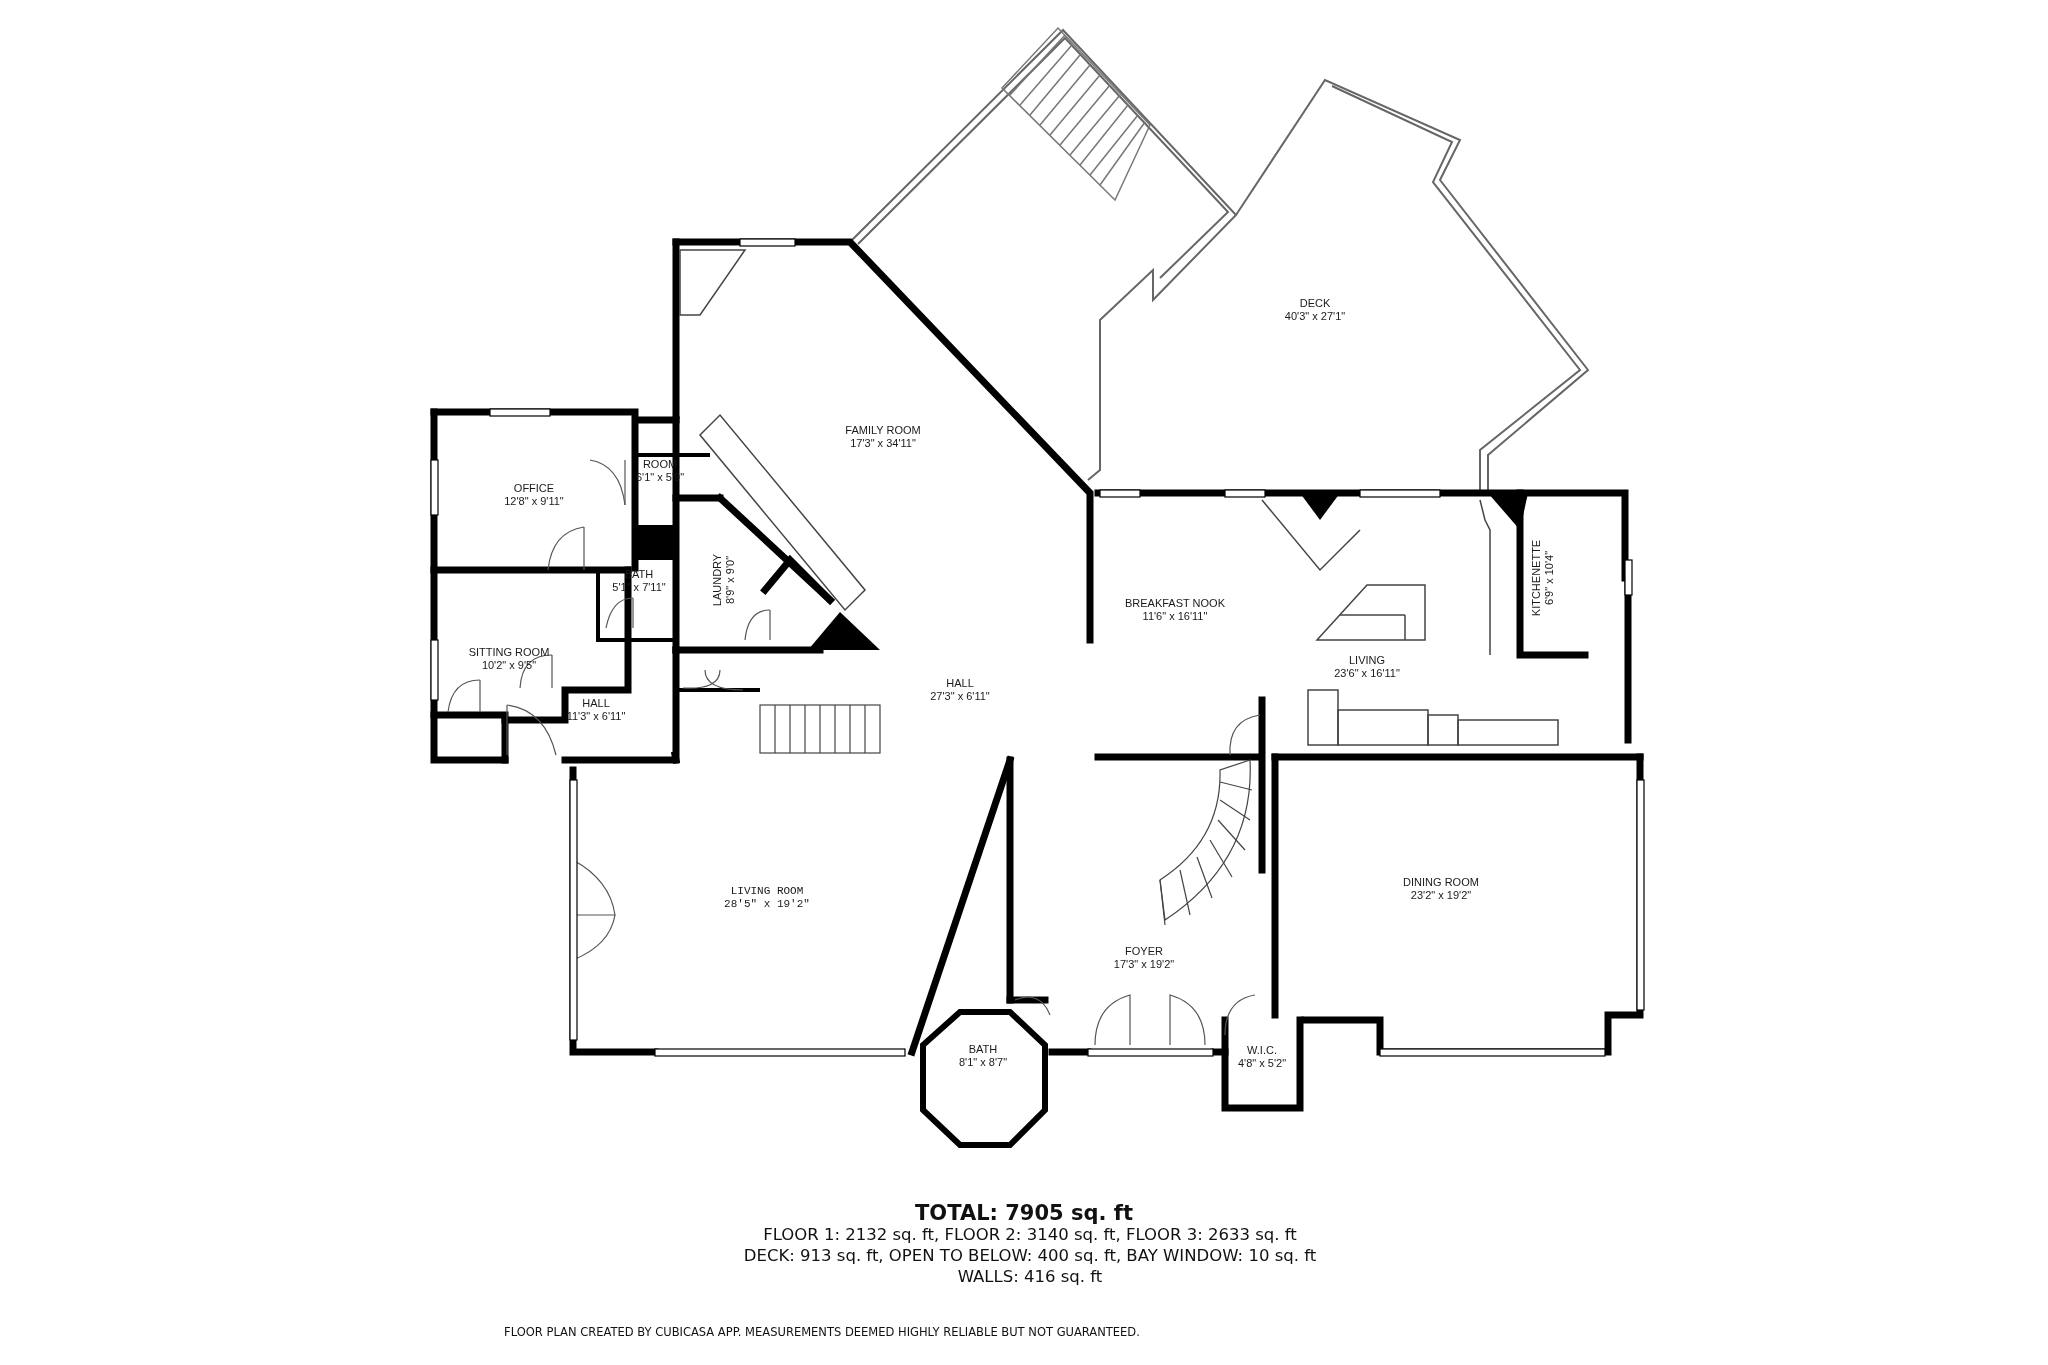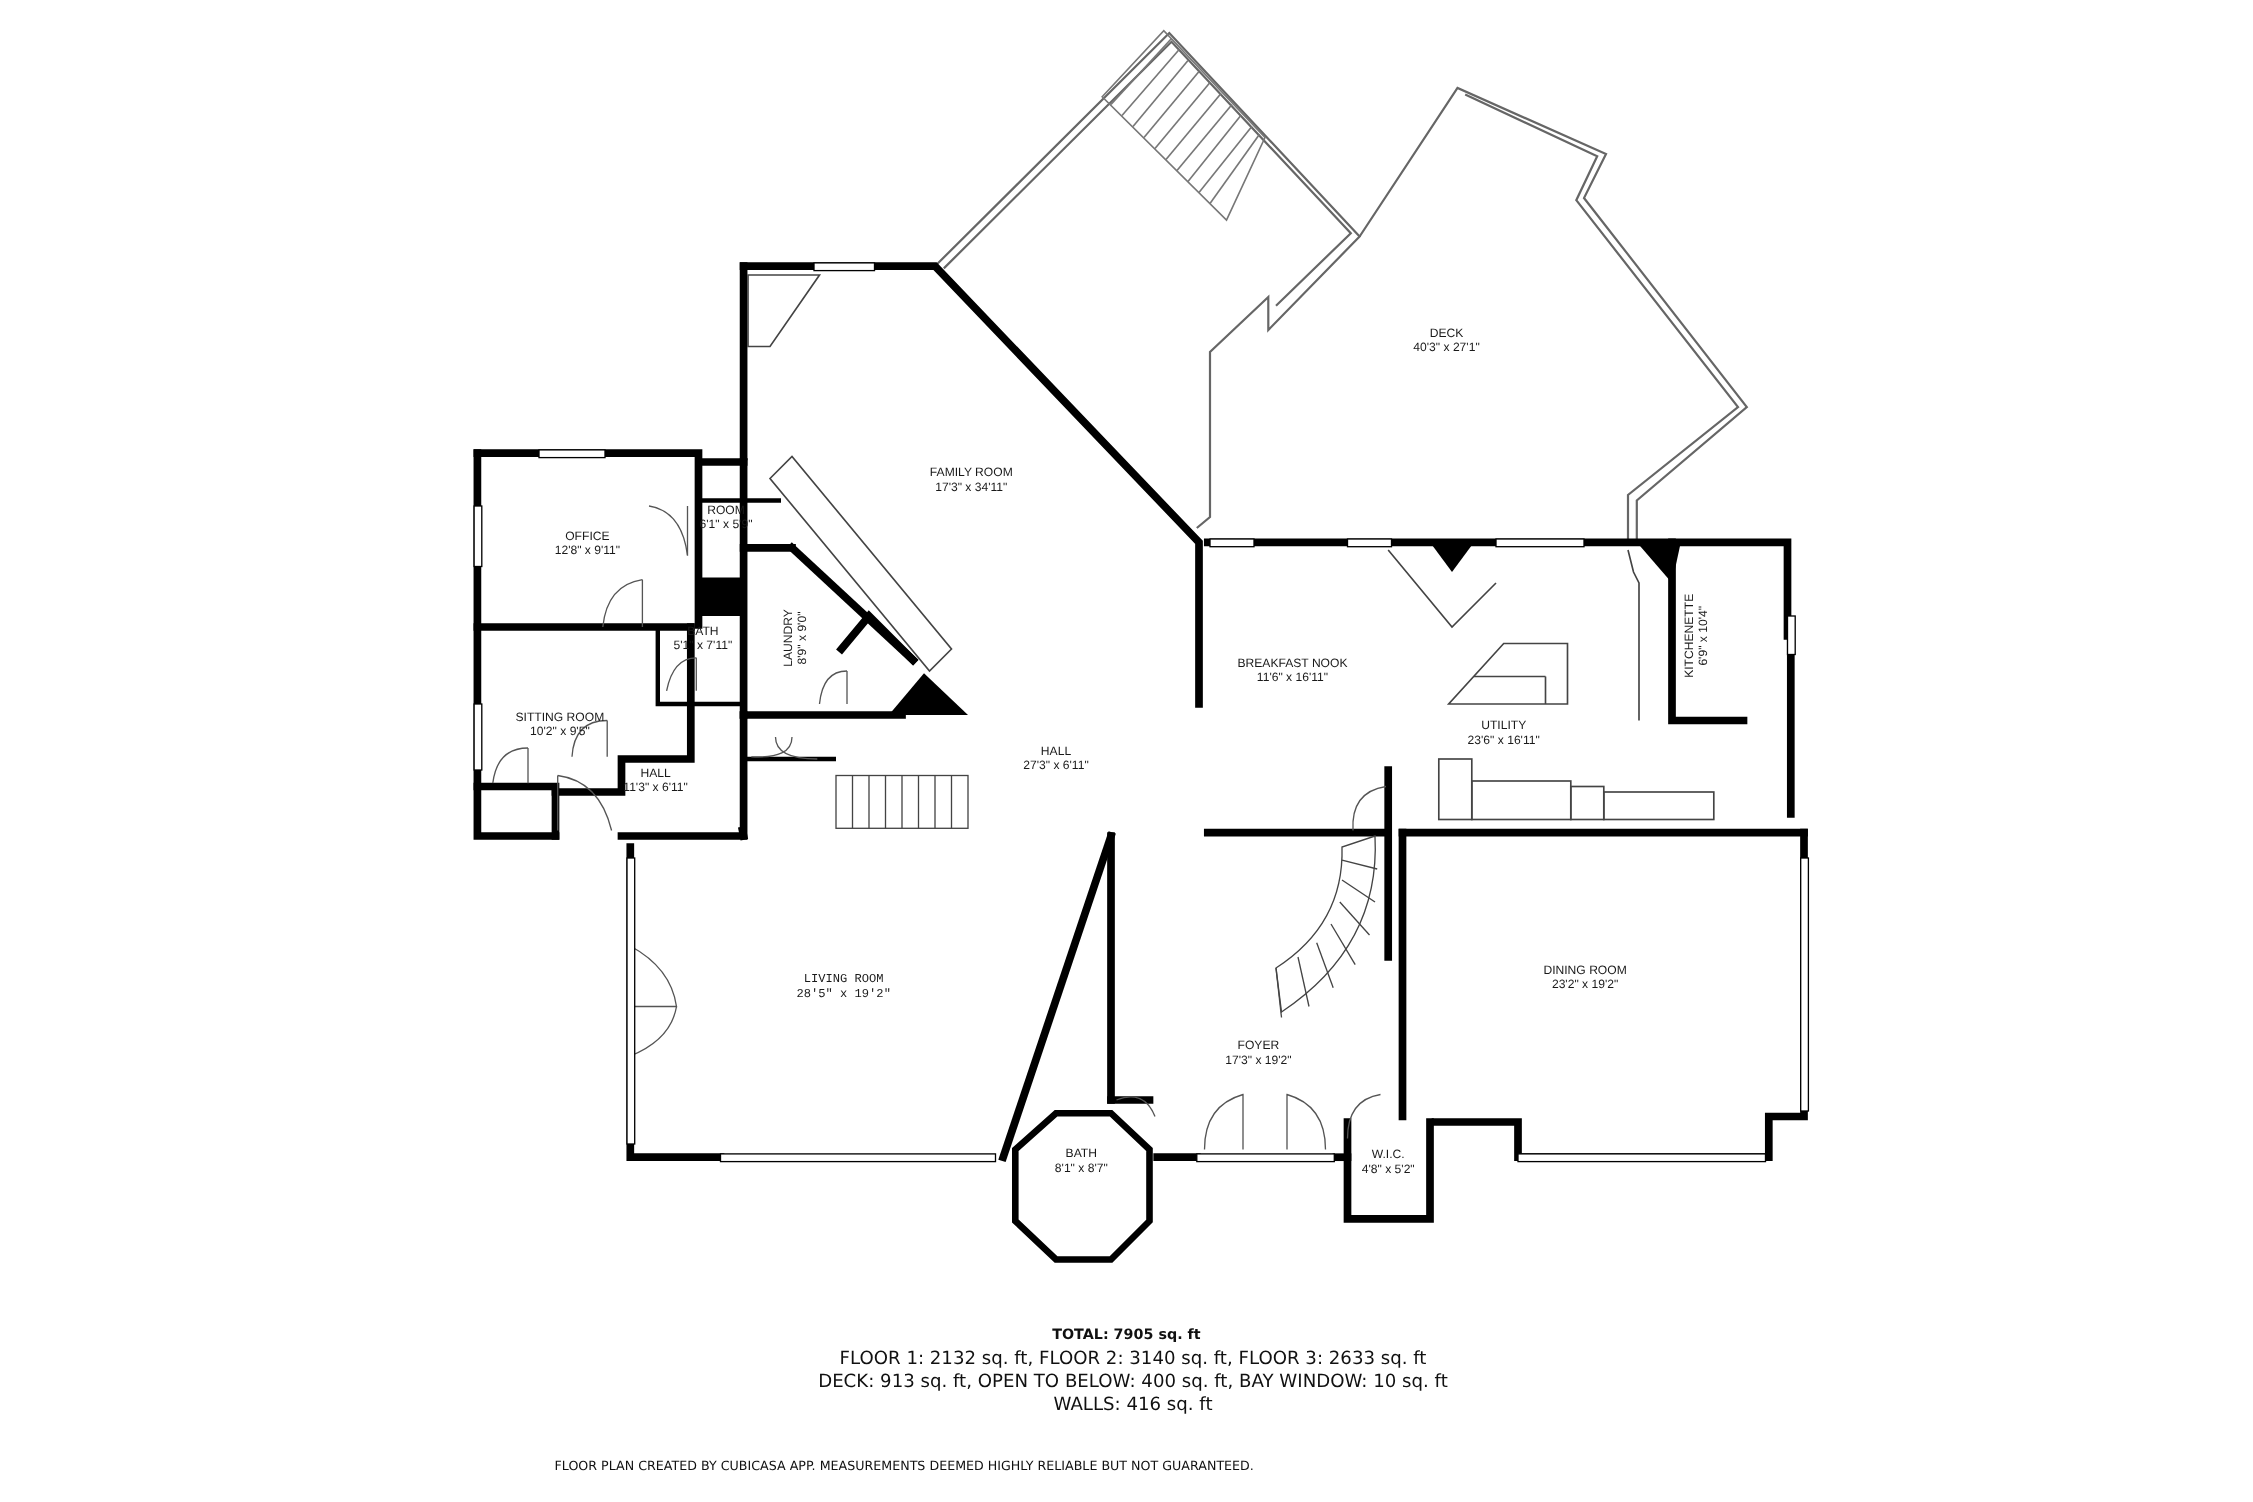--- a/index.html
+++ b/index.html
@@ -218,7 +218,7 @@
   <span class="dims">11'6" x 16'11"</span>
 </div>
 <div class="room-label" style="left:1367px; top:667px;">
-  <span class="name">UTILITY</span>
+  <span class="name">LIVING</span>
   <span class="dims">23'6" x 16'11"</span>
 </div>
 <div class="room-label vertical" style="left:1543px; top:578px;">

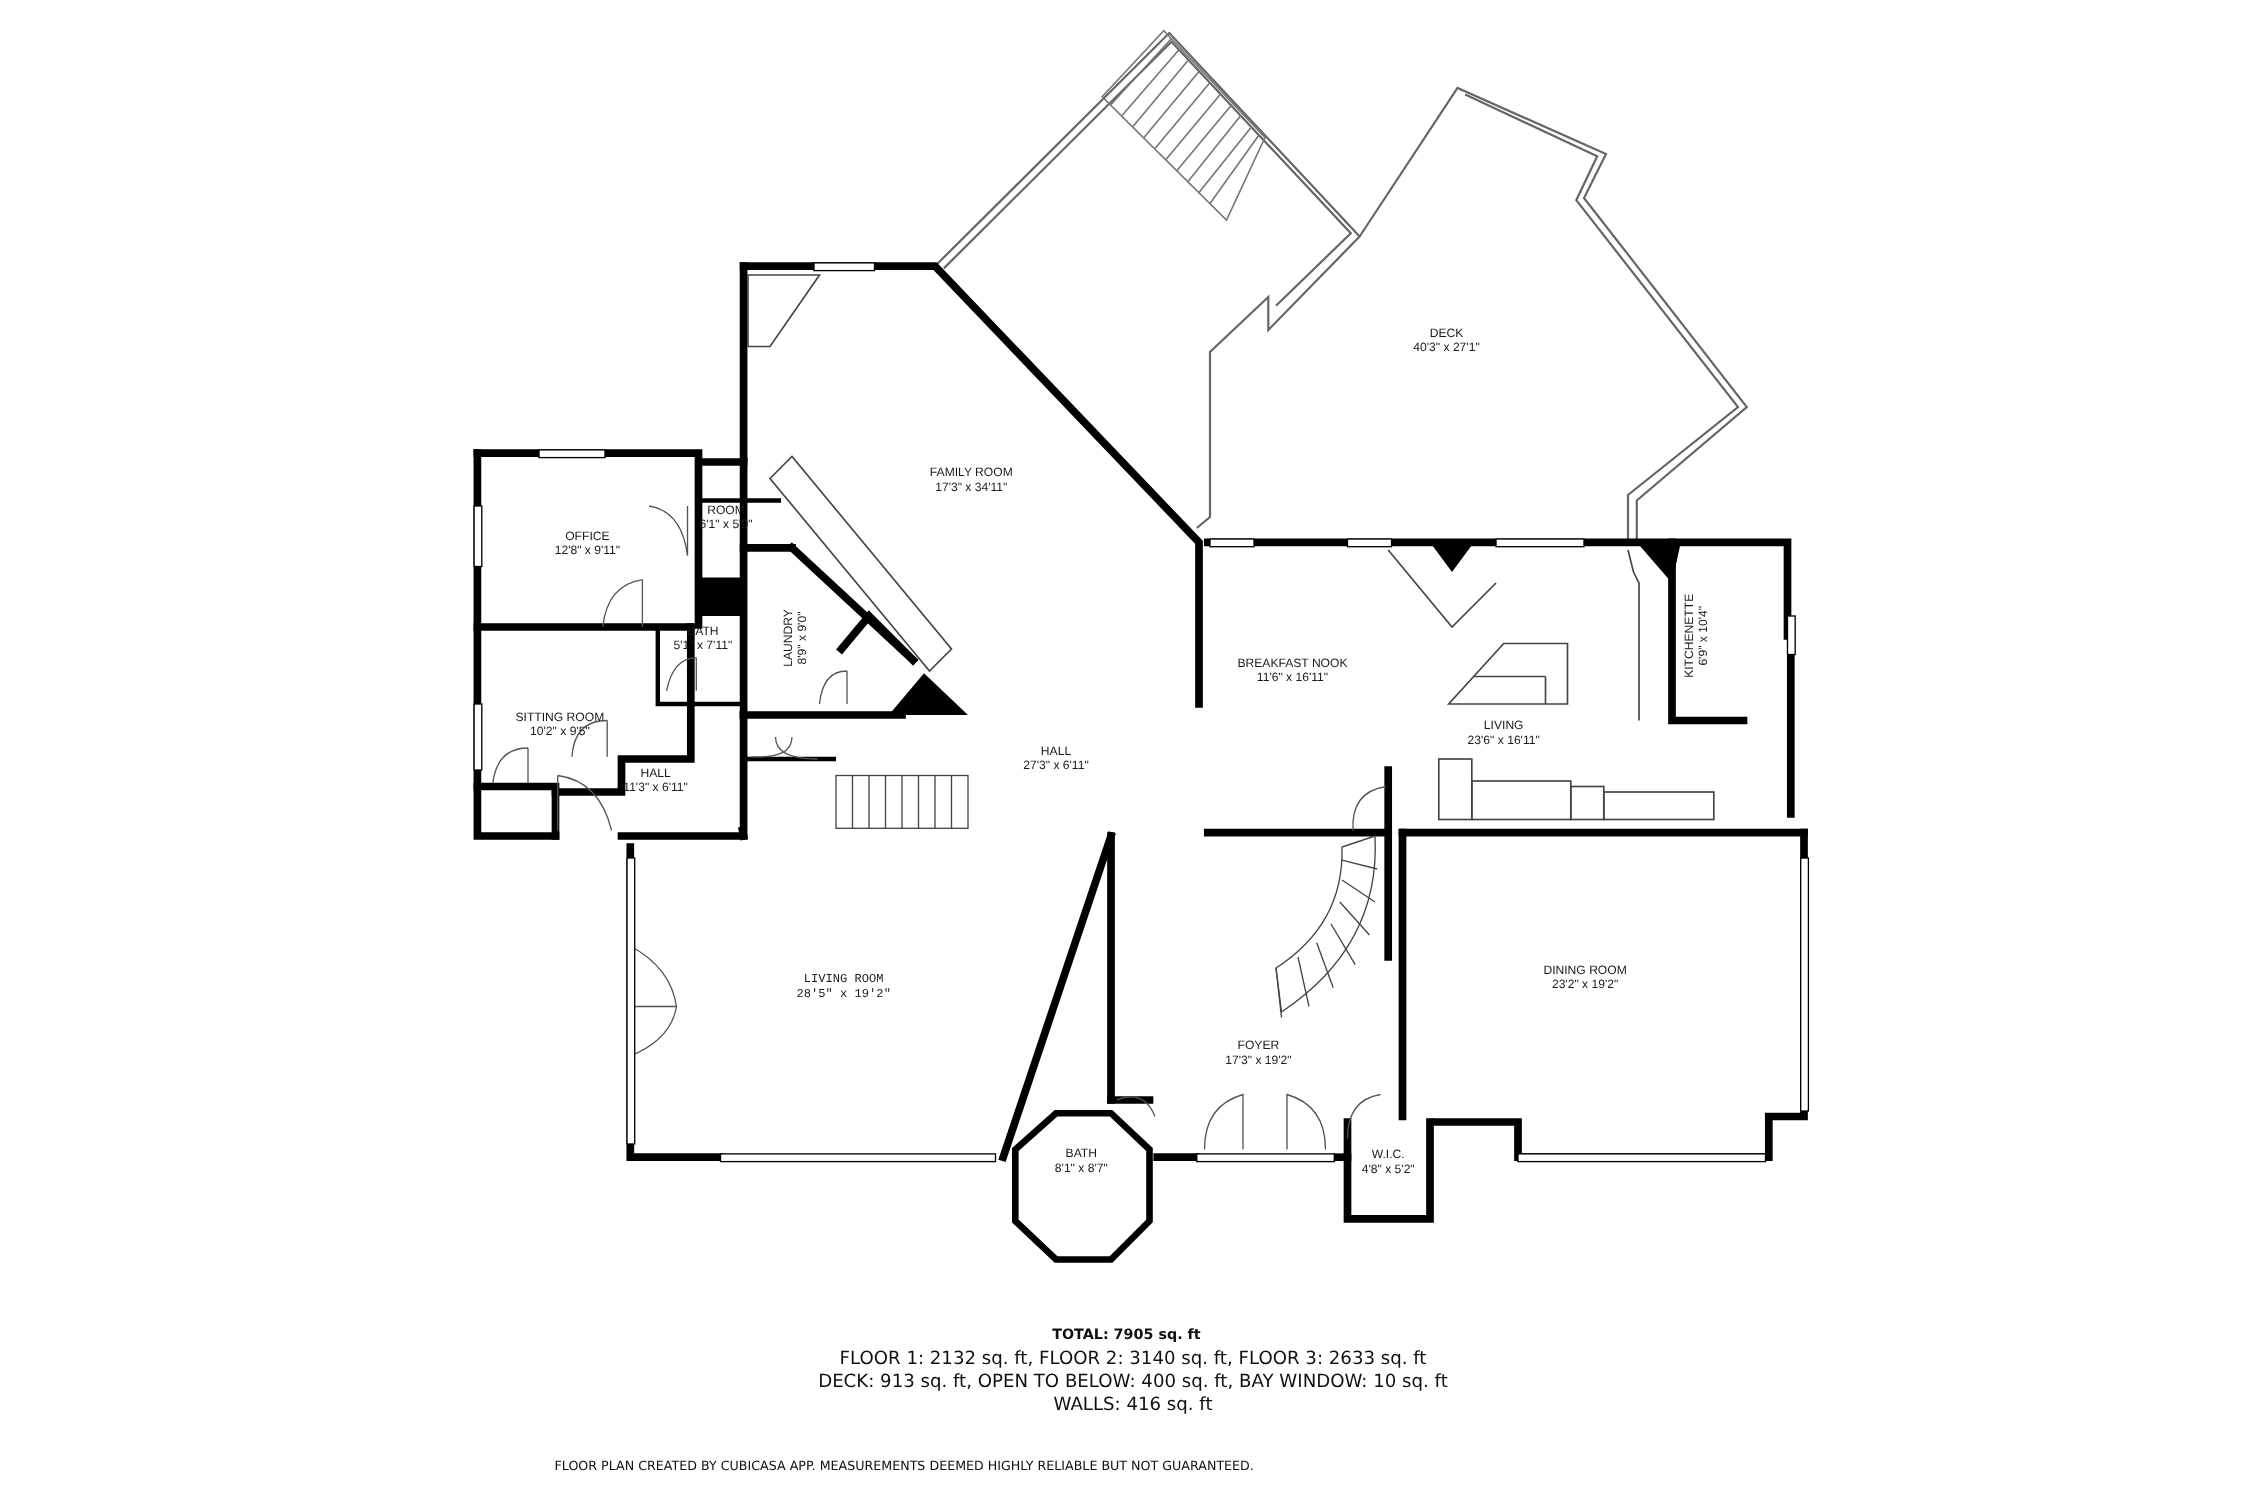--- a/index.html
+++ b/index.html
@@ -10,7 +10,7 @@
   .room-label .dims { display: block; }
   .room-label.vertical { transform: translate(-50%, -50%) rotate(-90deg); }
   #summary { position: absolute; left: 0; width: 2048px; top: 1203px; text-align: center; font-family: "DejaVu Sans", sans-serif; color: #111; }
-  #summary .total { font-weight: bold; font-size: 13px; line-height: 21px; }
+  #summary .total { font-weight: bold; font-size: 21px; line-height: 21px; }
   #summary .line { font-size: 16.5px; line-height: 21px; padding-left: 12px; }
   #disclaimer { position: absolute; left: 0; width: 1644px; top: 1325px; text-align: center; font-family: "DejaVu Sans", sans-serif; font-size: 11.5px; color: #111; }
 </style>

